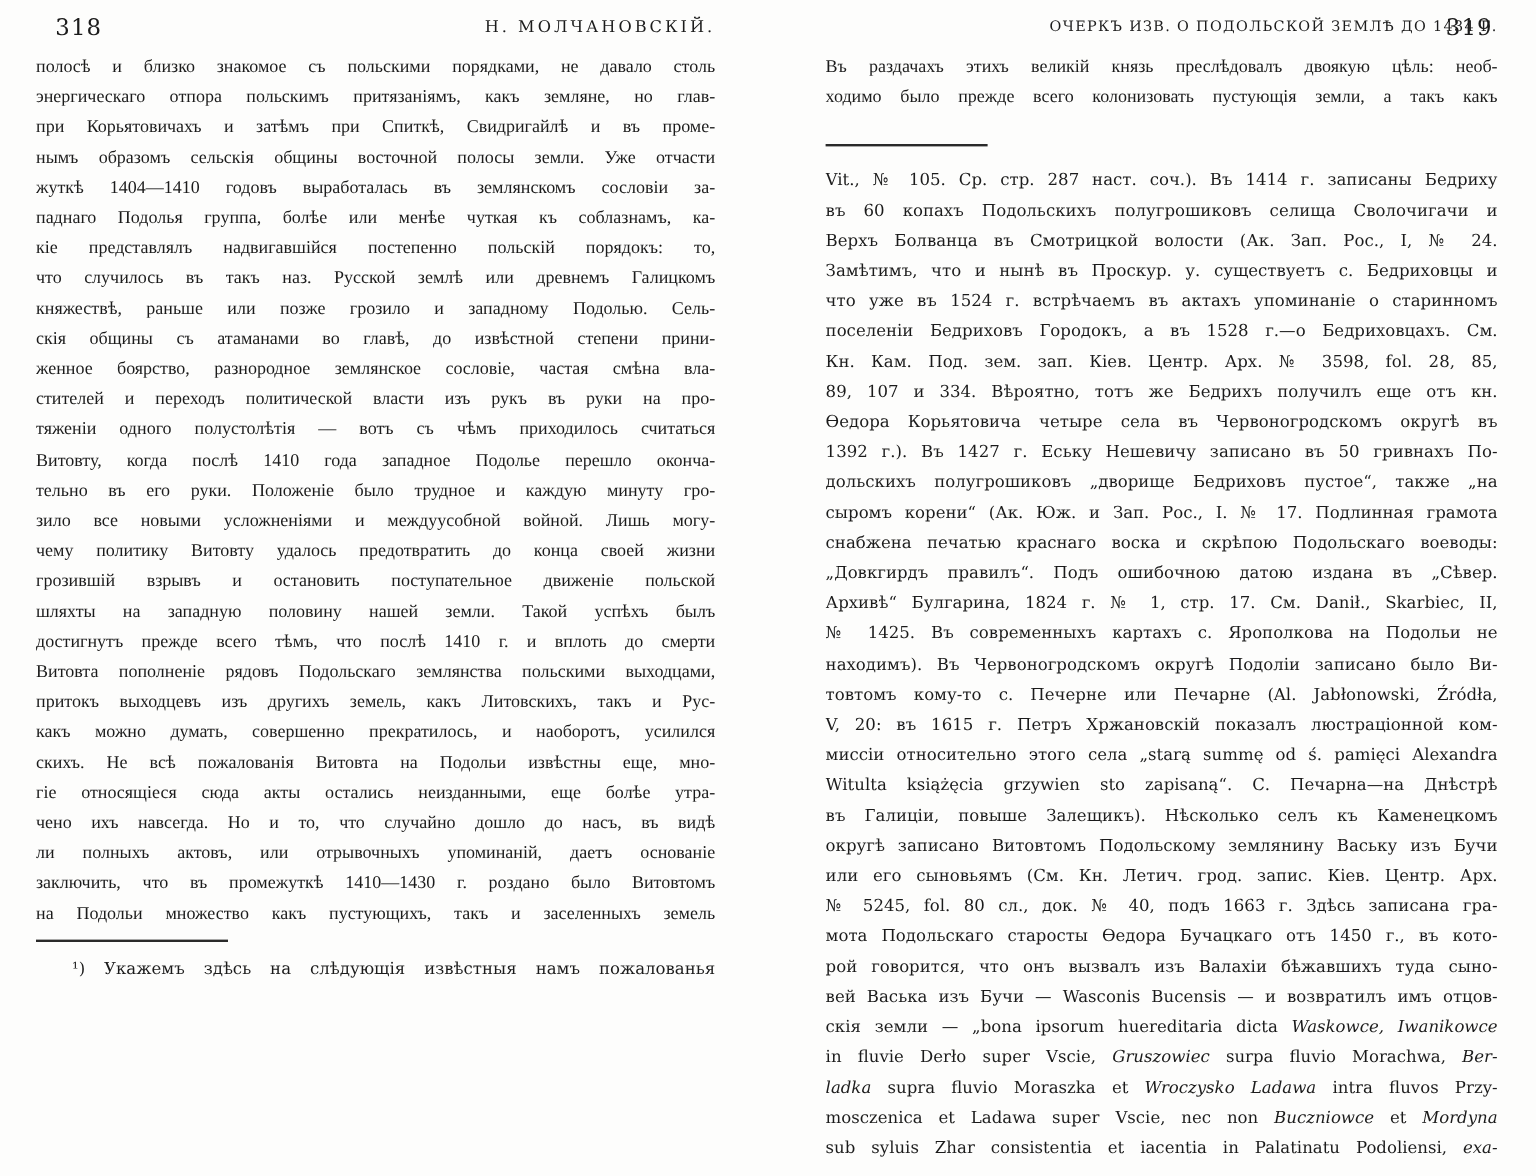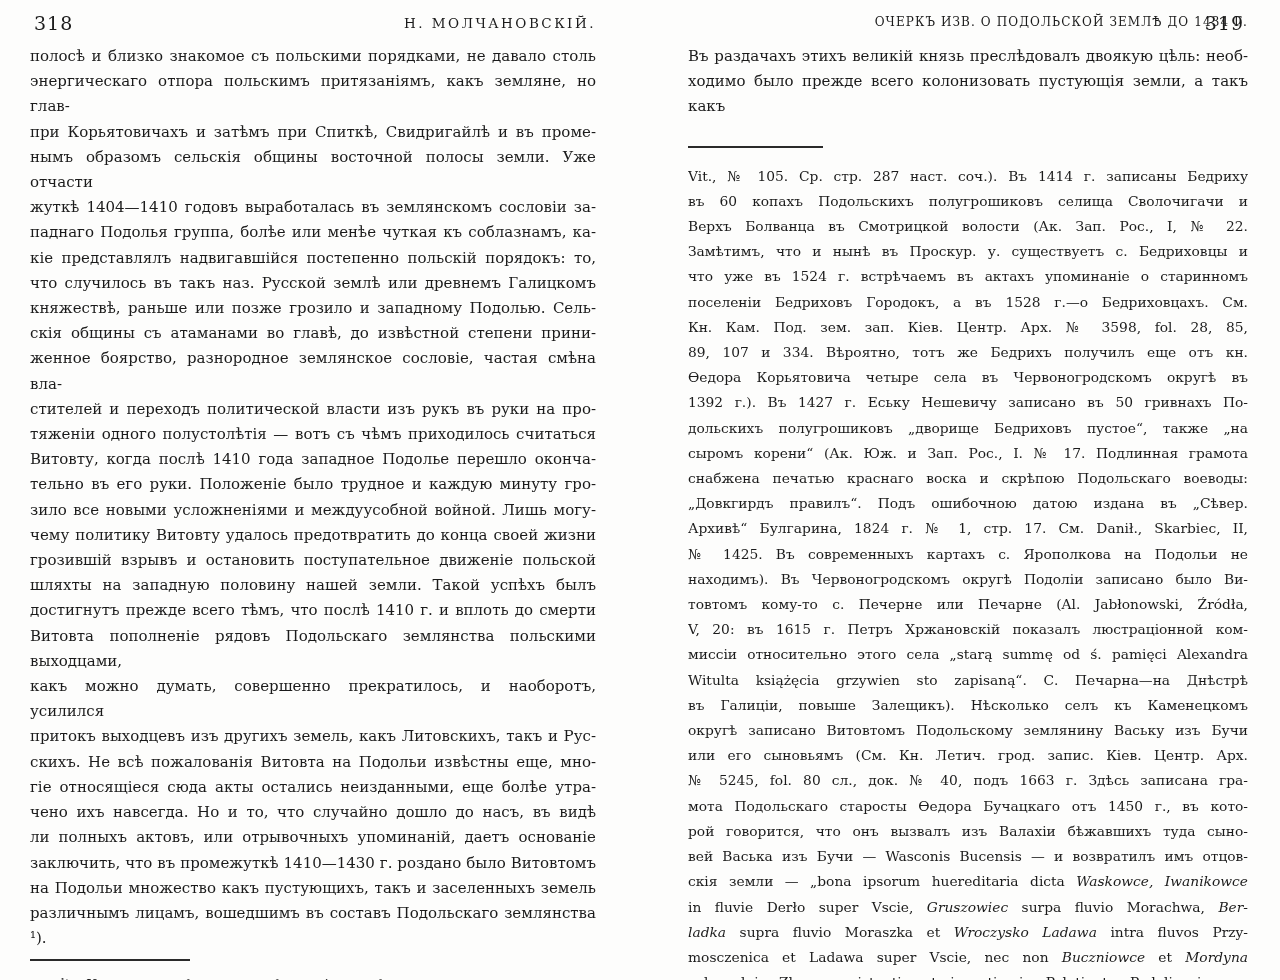--- a/index.html
+++ b/index.html
@@ -20,7 +20,7 @@
     position:absolute; top:0;
     font-size:19px; letter-spacing:1px;
   }
-  .pagenum-left  { left:4px; }
+  .pagenum-left  { left:16px; }
   .pagenum-right { right:4px; }
   .runtitle {
     text-align:right;

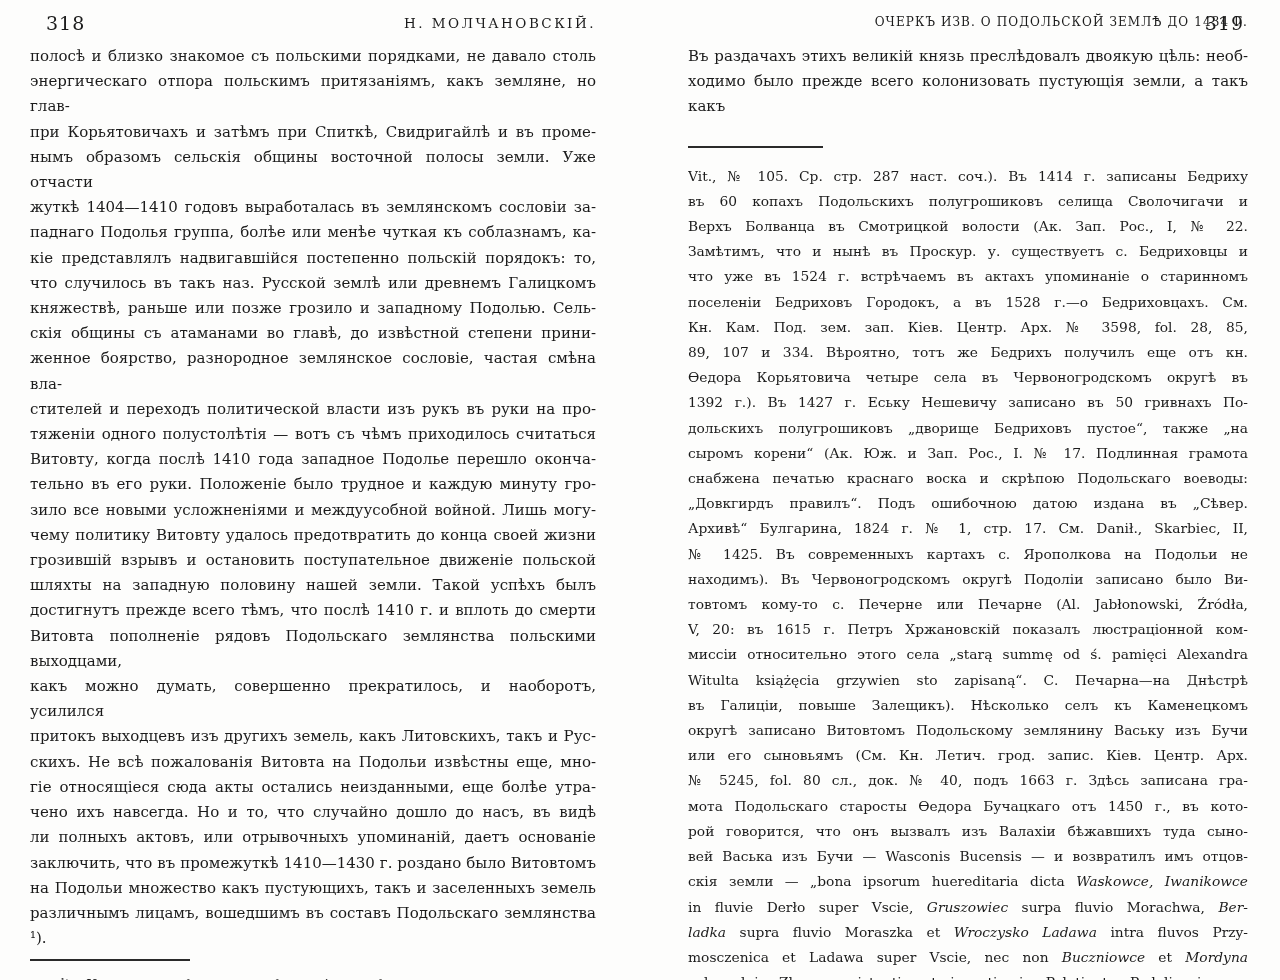--- a/index.html
+++ b/index.html
@@ -35,7 +35,7 @@
   }
 
   .body-text { margin-top:2px; font-size:15px; }
-  .body-text .tline { line-height:25.2px; }
+  .body-text .tline { line-height:25.2px;font-family:Liberation Serif, serif; }
 
   .fn-text { font-size:13.8px; }
   .fn-text .tline { line-height:25.2px; }

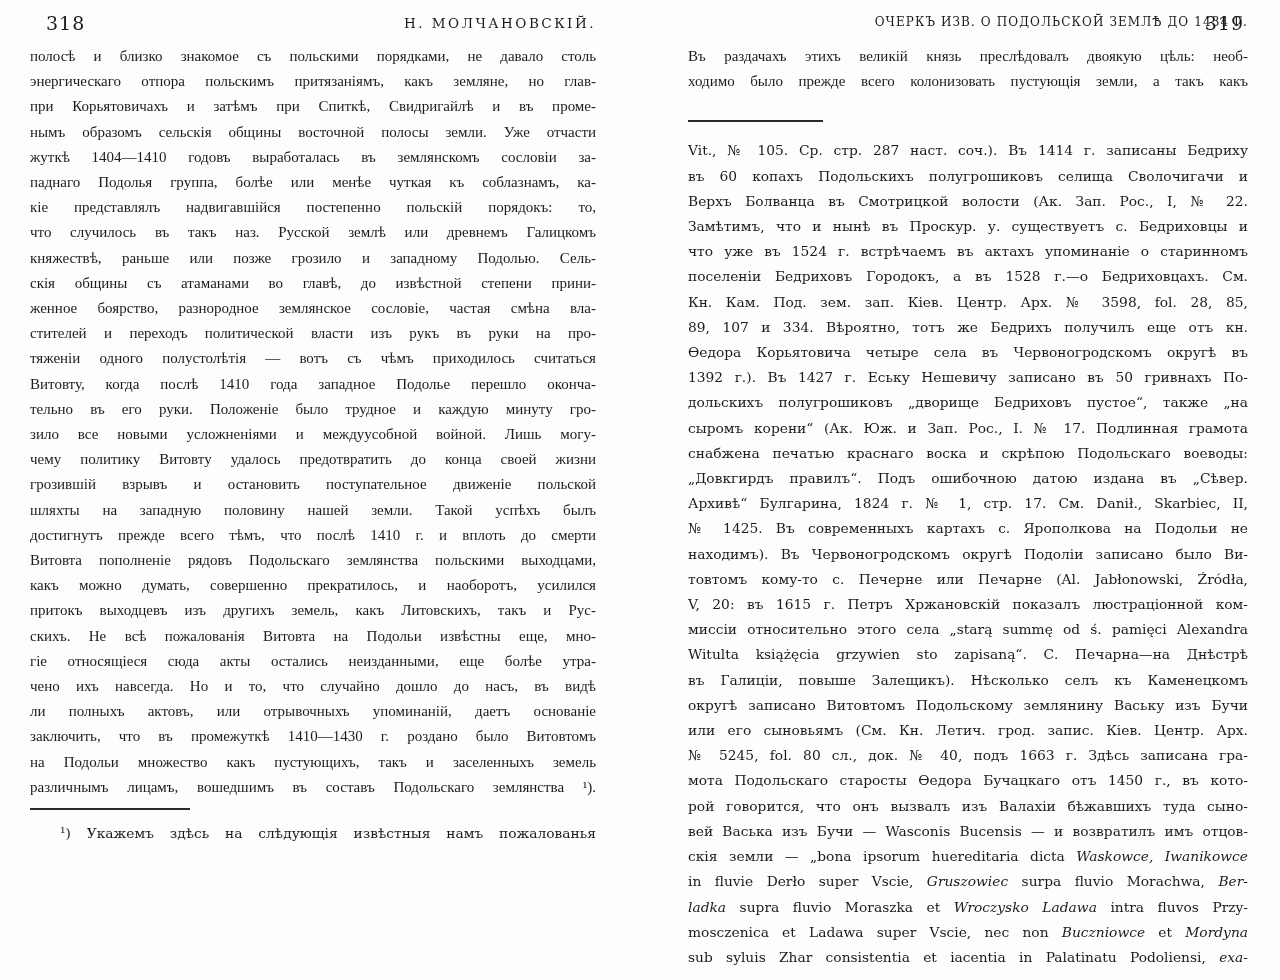--- a/index.html
+++ b/index.html
@@ -119,7 +119,7 @@
     <div class="fn-text fn-right">
         <div class="tline">Vit., № 105. Ср. стр. 287 наст. соч.). Въ 1414 г. записаны Бедриху</div>
         <div class="tline">въ 60 копахъ Подольскихъ полугрошиковъ селища Сволочигачи и</div>
-        <div class="tline">Верхъ Болванца въ Смотрицкой волости (Ак. Зап. Рос., I, № 22.</div>
+        <div class="tline">Верхъ Болванца въ Смотрицкой волости (Ак. Зап. Рос., I, № 24.</div>
         <div class="tline">Замѣтимъ, что и нынѣ въ Проскур. у. существуетъ с. Бедриховцы и</div>
         <div class="tline">что уже въ 1524 г. встрѣчаемъ въ актахъ упоминаніе о старинномъ</div>
         <div class="tline">поселеніи Бедриховъ Городокъ, а въ 1528 г.—о Бедриховцахъ. См.</div>

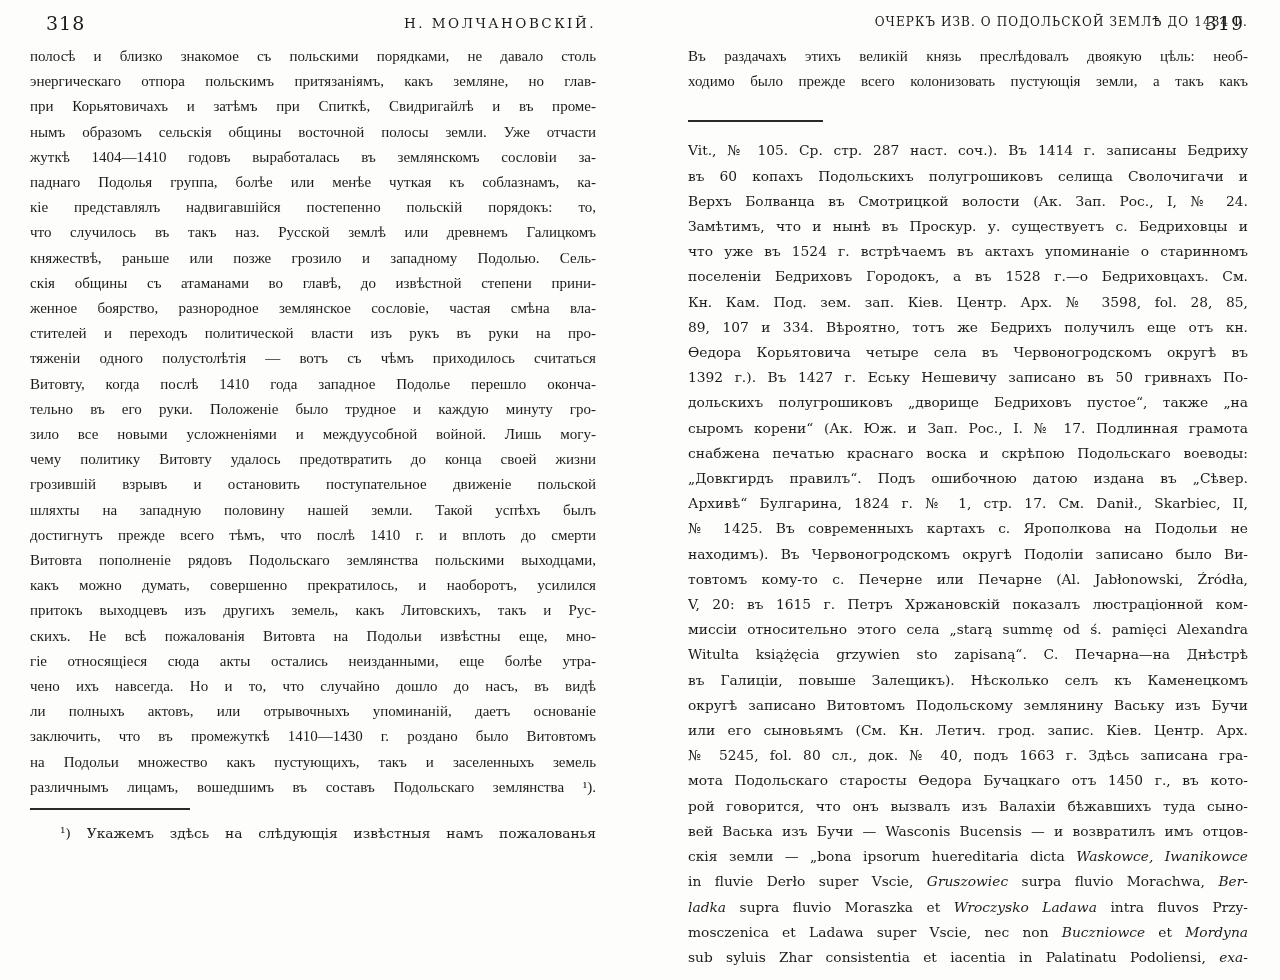--- a/index.html
+++ b/index.html
@@ -90,8 +90,8 @@
         <div class="tline">шляхты на западную половину нашей земли. Такой успѣхъ былъ</div>
         <div class="tline">достигнутъ прежде всего тѣмъ, что послѣ 1410 г. и вплоть до смерти</div>
         <div class="tline">Витовта пополненіе рядовъ Подольскаго землянства польскими выходцами,</div>
+        <div class="tline">притокъ выходцевъ изъ другихъ земель, какъ Литовскихъ, такъ и Рус-</div>
         <div class="tline">какъ можно думать, совершенно прекратилось, и наоборотъ, усилился</div>
-        <div class="tline">притокъ выходцевъ изъ другихъ земель, какъ Литовскихъ, такъ и Рус-</div>
         <div class="tline">скихъ. Не всѣ пожалованія Витовта на Подольи извѣстны еще, мно-</div>
         <div class="tline">гіе относящіеся сюда акты остались неизданными, еще болѣе утра-</div>
         <div class="tline">чено ихъ навсегда. Но и то, что случайно дошло до насъ, въ видѣ</div>

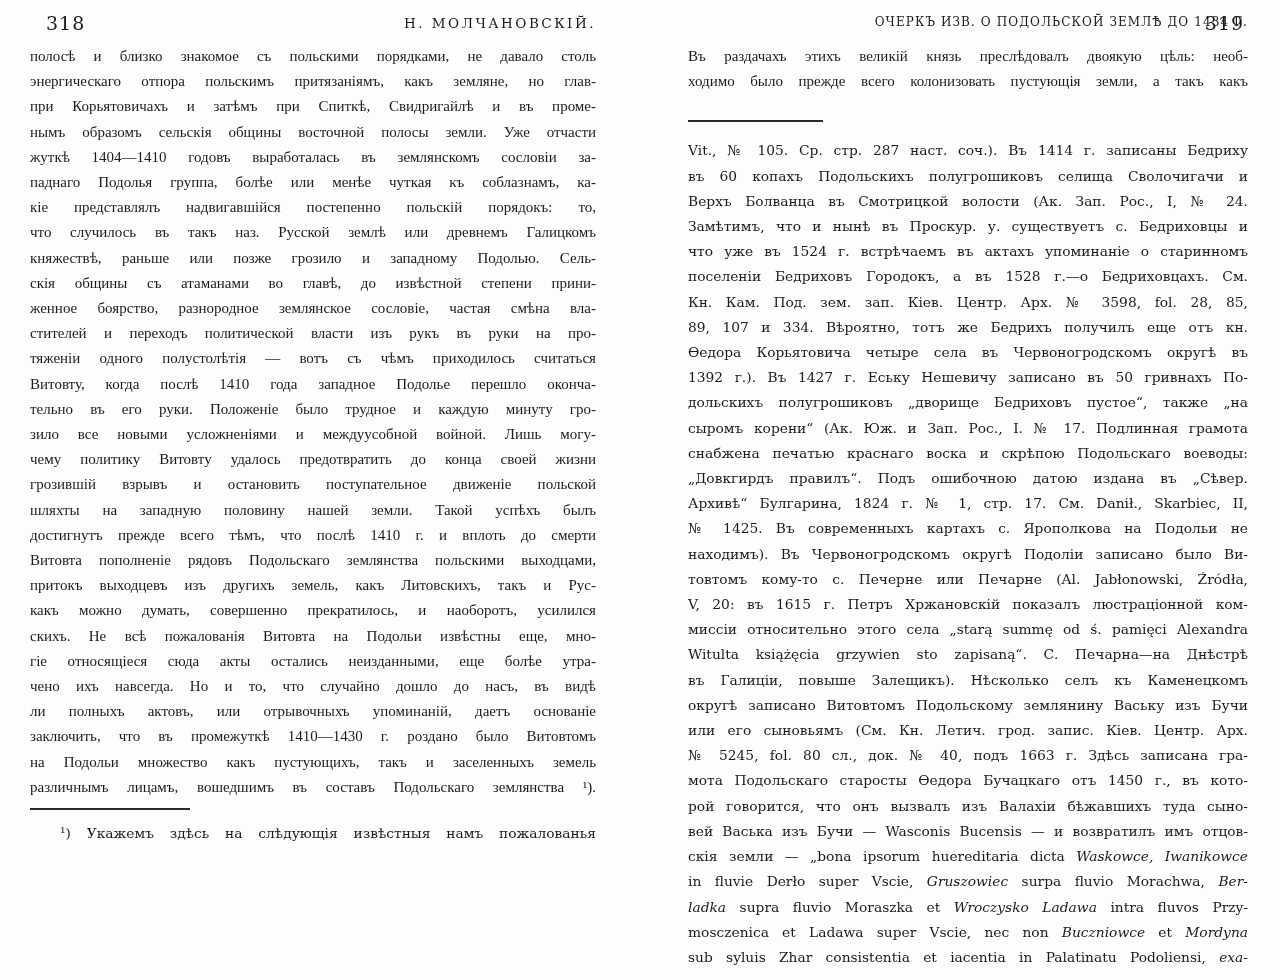--- a/index.html
+++ b/index.html
@@ -98,7 +98,6 @@
         <div class="tline">ли полныхъ актовъ, или отрывочныхъ упоминаній, даетъ основаніе</div>
         <div class="tline">заключить, что въ промежуткѣ 1410—1430 г. роздано было Витовтомъ</div>
         <div class="tline">на Подольи множество какъ пустующихъ, такъ и заселенныхъ земель</div>
-        <div class="tline">различнымъ лицамъ, вошедшимъ въ составъ Подольскаго землянства ¹).</div>
       </div>
     <div class="fn-sep fn-sep-left"></div>
     <div class="fn-text fn-left">

